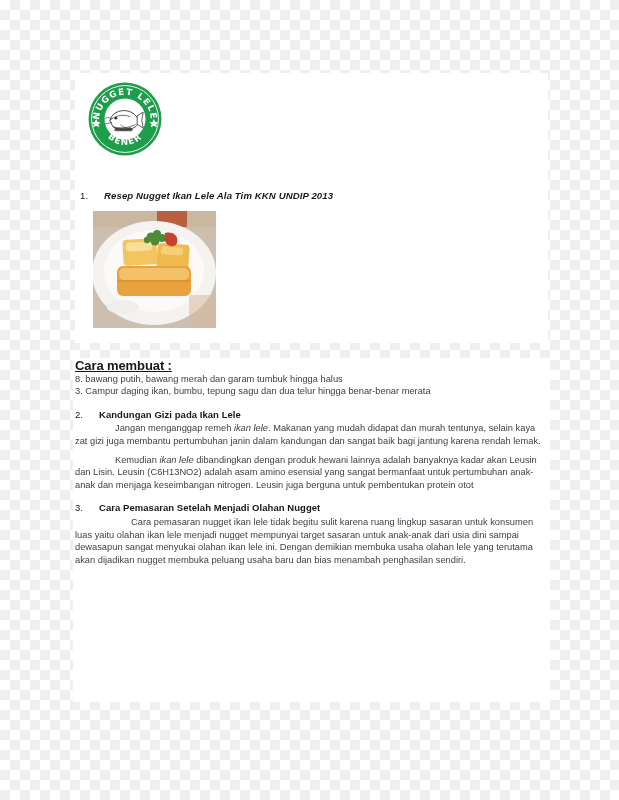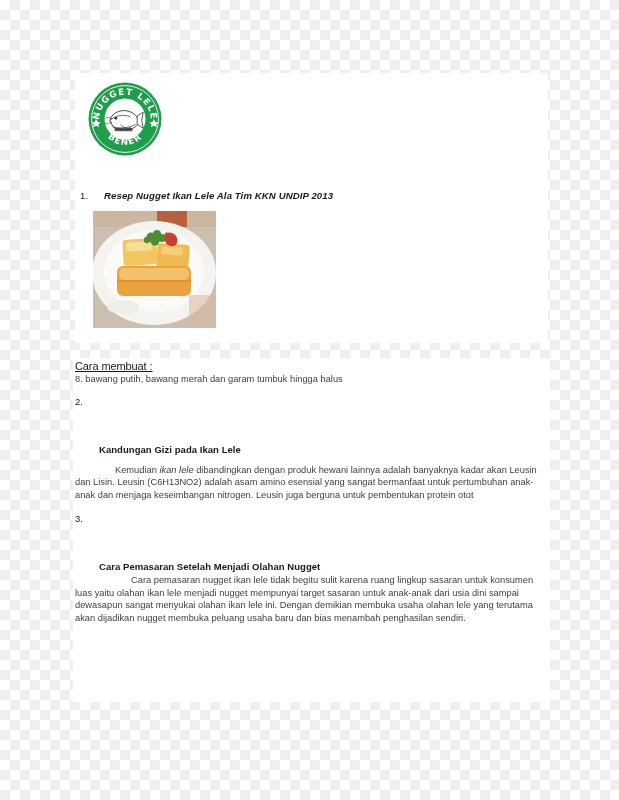--- a/index.html
+++ b/index.html
@@ -87,10 +87,10 @@
     line-height: 12.6px;
   }
   .sec-title {
-    font-weight: normal;
+    font-weight: bold;
     text-decoration: underline;
     color: #15181c;
-    font-size: 11px;
+    font-size: 13px;
     letter-spacing: -0.1px;
   }
   .step { white-space: normal; }

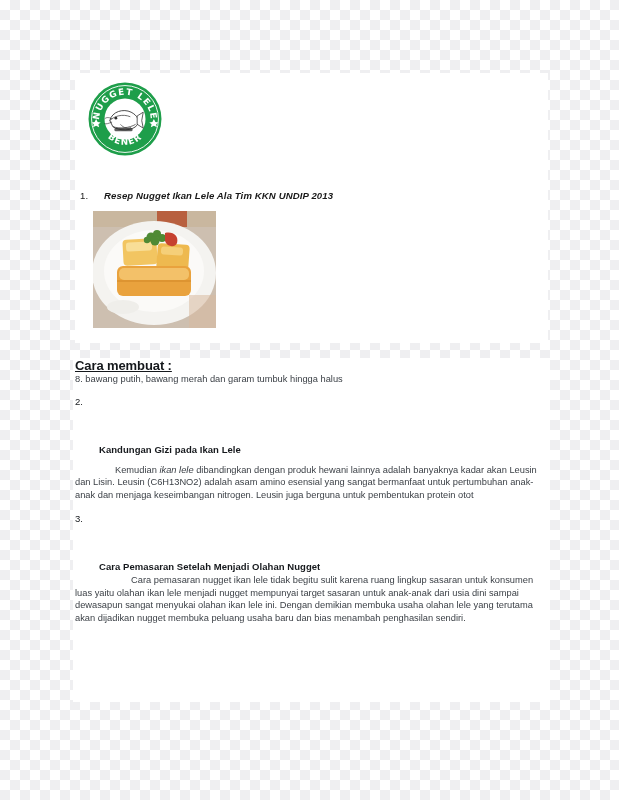--- a/index.html
+++ b/index.html
@@ -197,6 +197,7 @@
 
     <div class="sec-title">Cara  membuat :</div>
     <div class="step">8. bawang putih, bawang merah dan garam tumbuk hingga halus</div>
+    <div class="step">3. Campur daging ikan, bumbu, tepung sagu dan dua telur hingga benar-benar merata</div>
 
     <div class="spacer"></div>
 

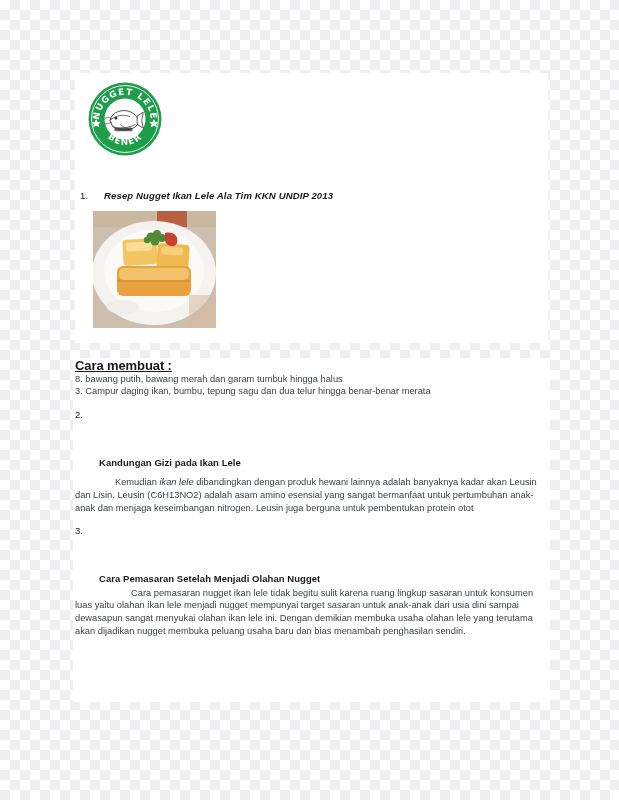--- a/index.html
+++ b/index.html
@@ -110,7 +110,7 @@
     margin-bottom: 1px;
   }
   .num-head .n { width: 24px; flex: 0 0 24px; font-weight: normal; }
-  .num-head .t { font-weight: bold; letter-spacing: 0.05px; margin-top: 48px; }
+  .num-head .t { font-weight: bold; letter-spacing: 0.05px; }
   i { font-style: italic; }
 </style>
 </head>

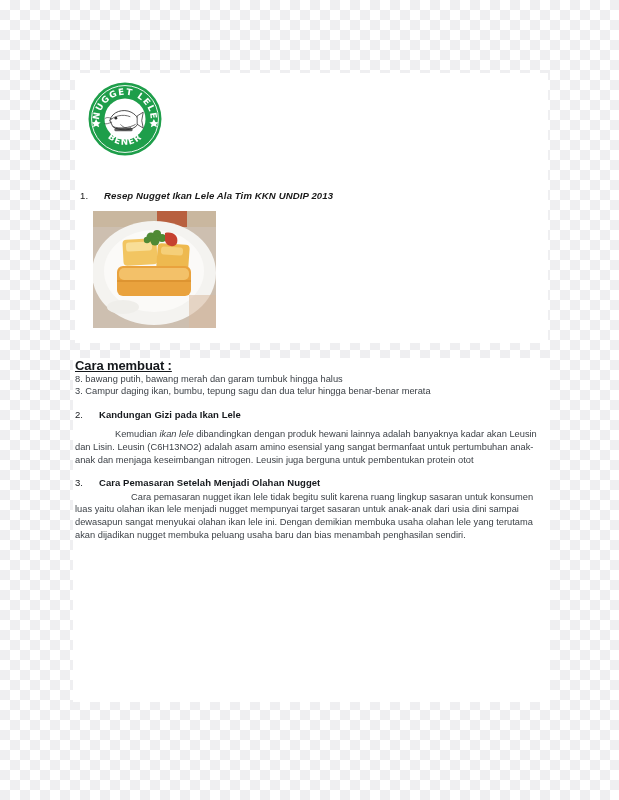--- a/index.html
+++ b/index.html
@@ -205,6 +205,7 @@
       <span class="n">2.</span>
       <span class="t">Kandungan Gizi pada Ikan Lele</span>
     </div>
+    <p class="para para-wide"><span>Jangan menganggap remeh </span><i>ikan lele</i><span>. Makanan yang mudah didapat dan murah tentunya, selain kaya zat gizi juga membantu pertumbuhan janin dalam kandungan dan sangat baik bagi jantung karena rendah lemak.</span></p>
 
     <div class="spacer-sm"></div>
 

